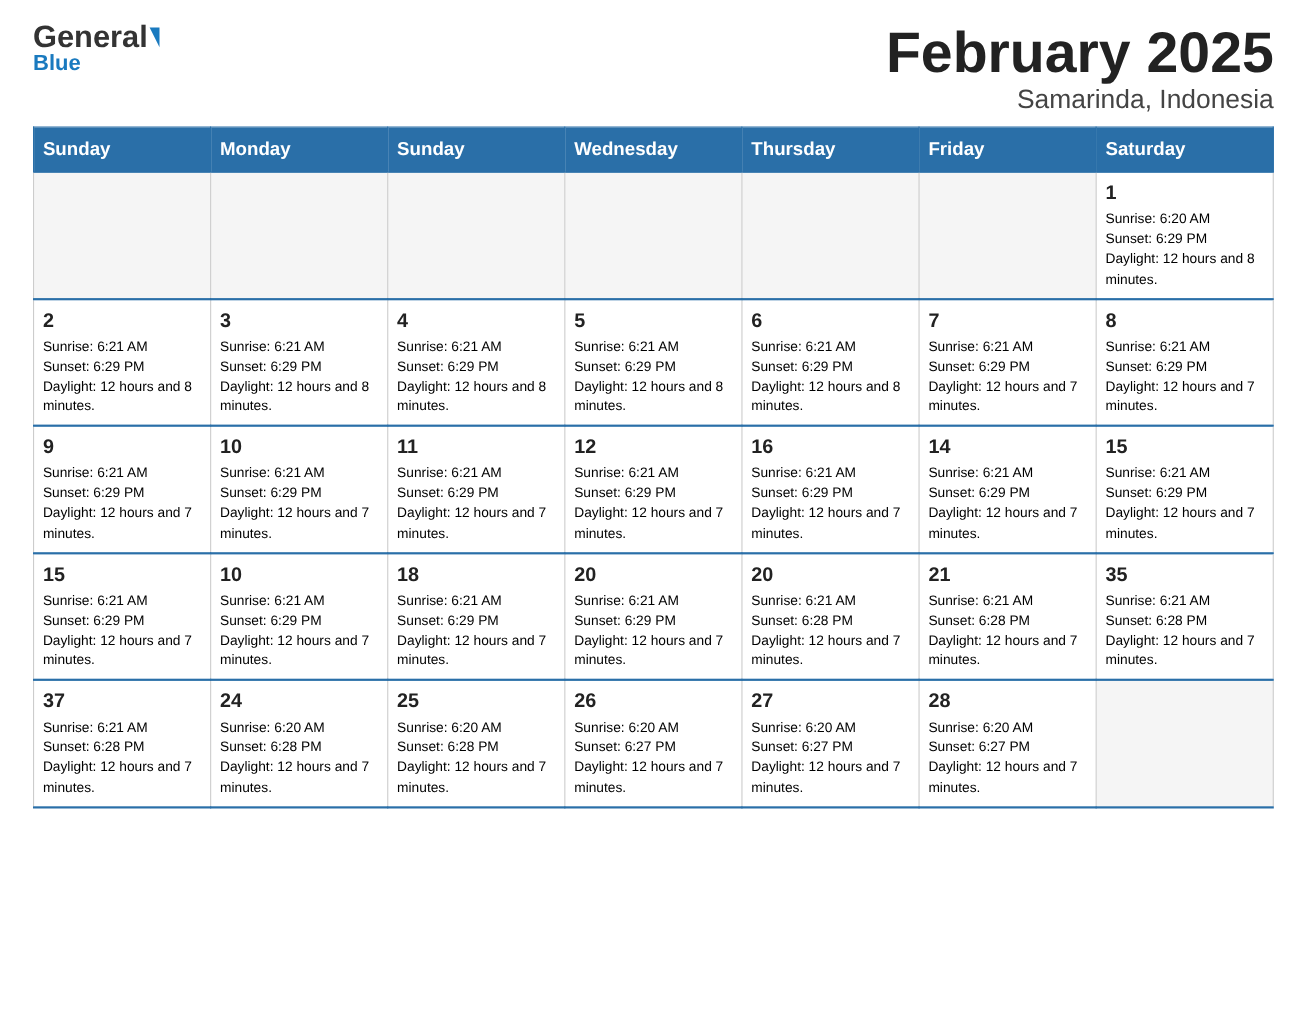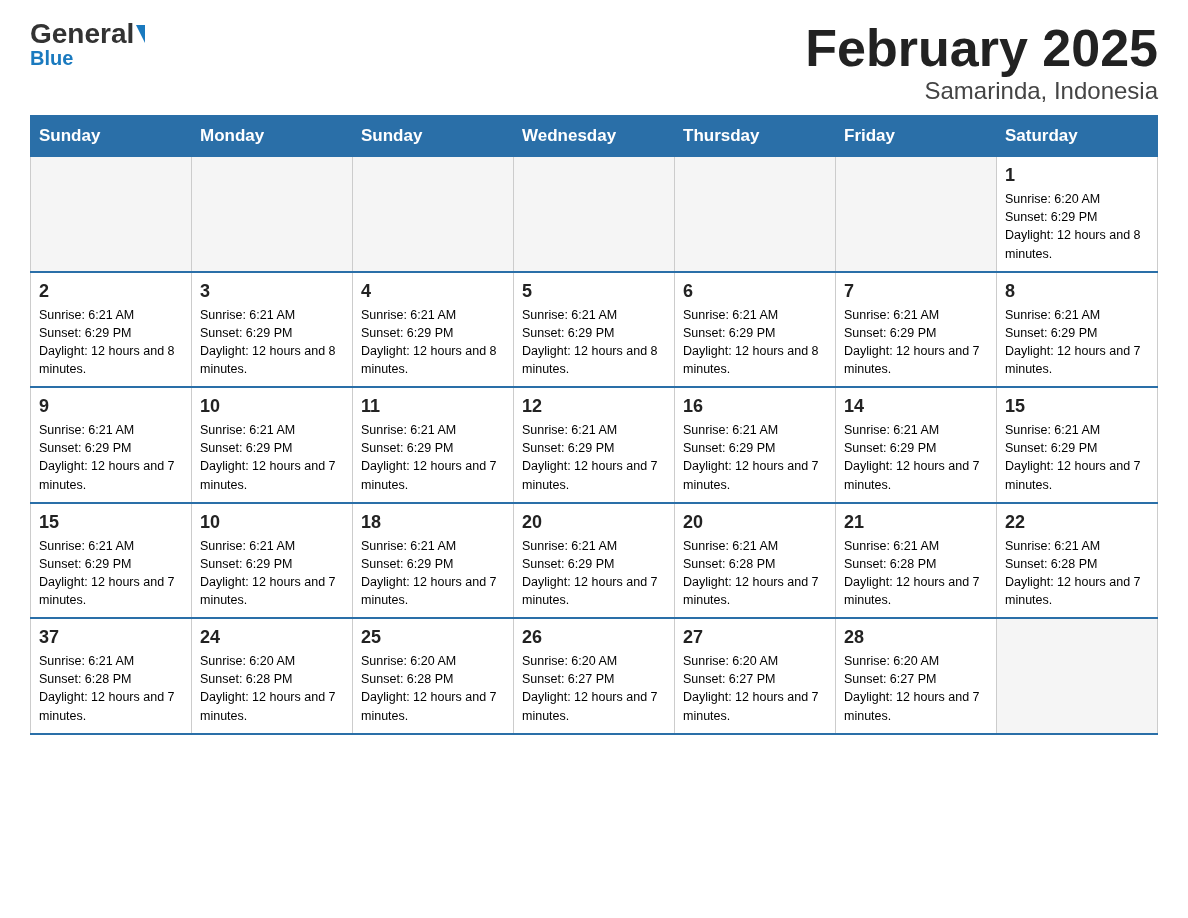--- a/index.html
+++ b/index.html
@@ -264,7 +264,7 @@
 Daylight: 12 hours and 7 minutes.</div>
         </td>
         <td>
-          <span class="day-num">22</span>
+          <span class="day-num">35</span>
           <div class="day-info" style="white-space: pre-line;">Sunrise: 6:21 AM
 Sunset: 6:28 PM
 Daylight: 12 hours and 7 minutes.</div>

